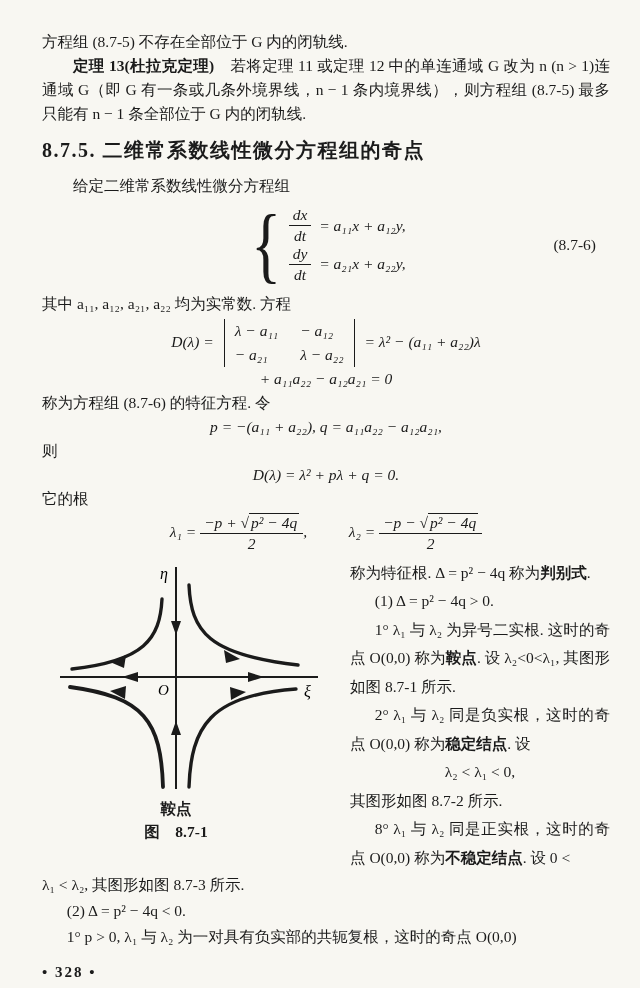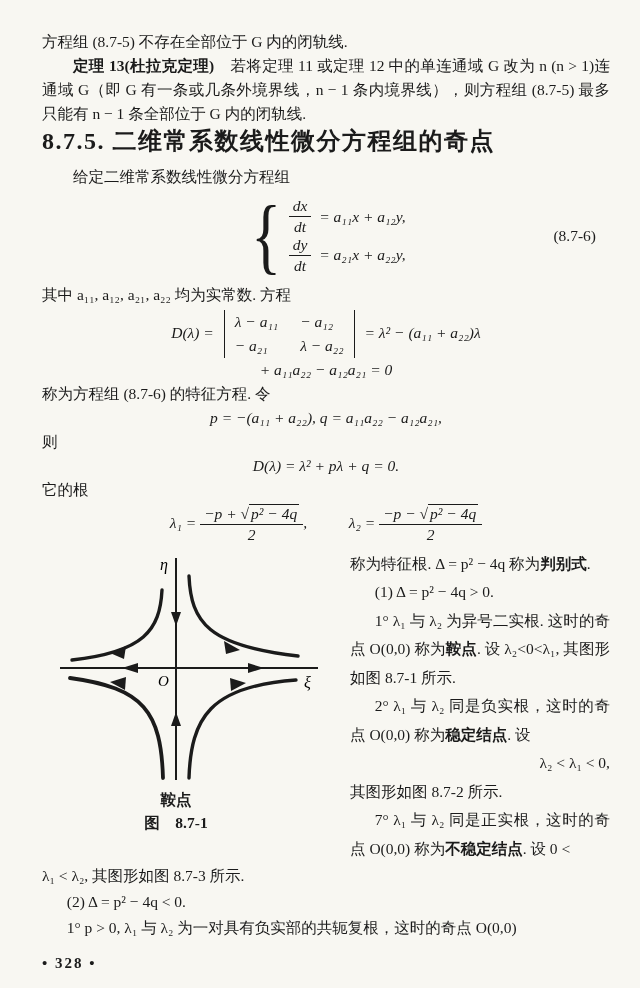--- a/index.html
+++ b/index.html
@@ -14,8 +14,8 @@
   .indent{text-indent:2em;}
   .indent1{text-indent:1.6em;}
   .bold{font-weight:bold;}
-  .heading{font-size:24px;font-weight:bold;letter-spacing:1.5px;
-           margin:1px 0 10px 0;line-height:28px;}
+  .heading{font-size:20px;font-weight:bold;letter-spacing:1.5px;
+           margin:10px 0 10px 0;line-height:28px;}
   
   .math{font-style:italic;font-family:"Liberation Serif","DejaVu Serif",serif;}
   .eq-center{text-align:center;font-size:15.5px;margin:3px 0;}

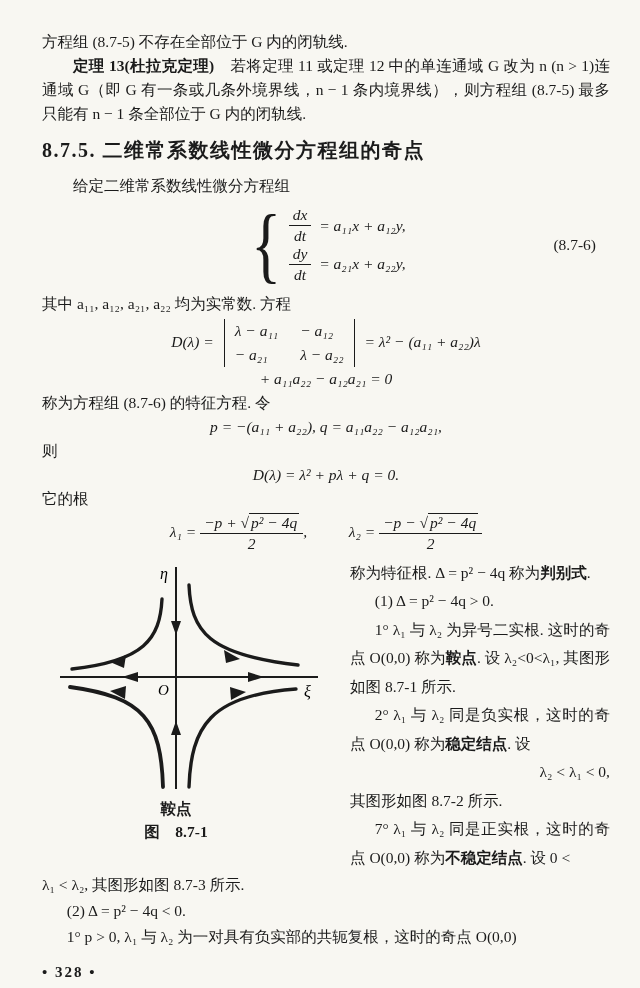--- a/index.html
+++ b/index.html
@@ -42,7 +42,7 @@
   .figcol svg{display:block;margin-left:10px;}
   .figcap{text-align:center;font-size:15.5px;font-weight:bold;line-height:23px;margin-right:40px;}
   .rightcol{flex:1;font-size:15.5px;line-height:28.5px;text-align:justify;}
-  .rc-center{text-align:right;}
+  .rc-center{text-align:center;}
   .bottomblock{}
   .bottom-line{font-size:15.5px;line-height:26px;text-align:justify;}
   .footer{margin-top:14px;font-size:15px;font-weight:bold;letter-spacing:2px;}

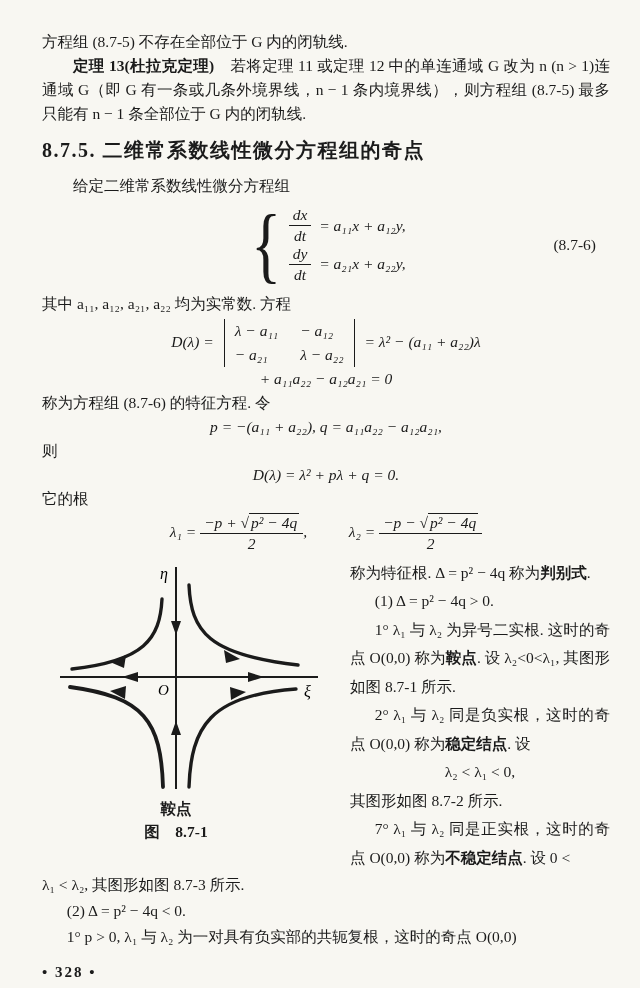--- a/index.html
+++ b/index.html
@@ -167,7 +167,7 @@
 
       <p class="para" style="line-height:28.5px">其图形如图 8.7-2 所示.</p>
 
-      <p class="para indent1" style="line-height:28.5px"><span>7° λ₁ 与 λ₂ 同是正实根，这时的奇点 O(0,0) 称为</span><span class="bold">不稳定结点</span><span>. 设 0 &lt;</span></p>
+      <p class="para indent1" style="line-height:28.5px"><span>8° λ₁ 与 λ₂ 同是正实根，这时的奇点 O(0,0) 称为</span><span class="bold">不稳定结点</span><span>. 设 0 &lt;</span></p>
     </div>
   </div>
 

